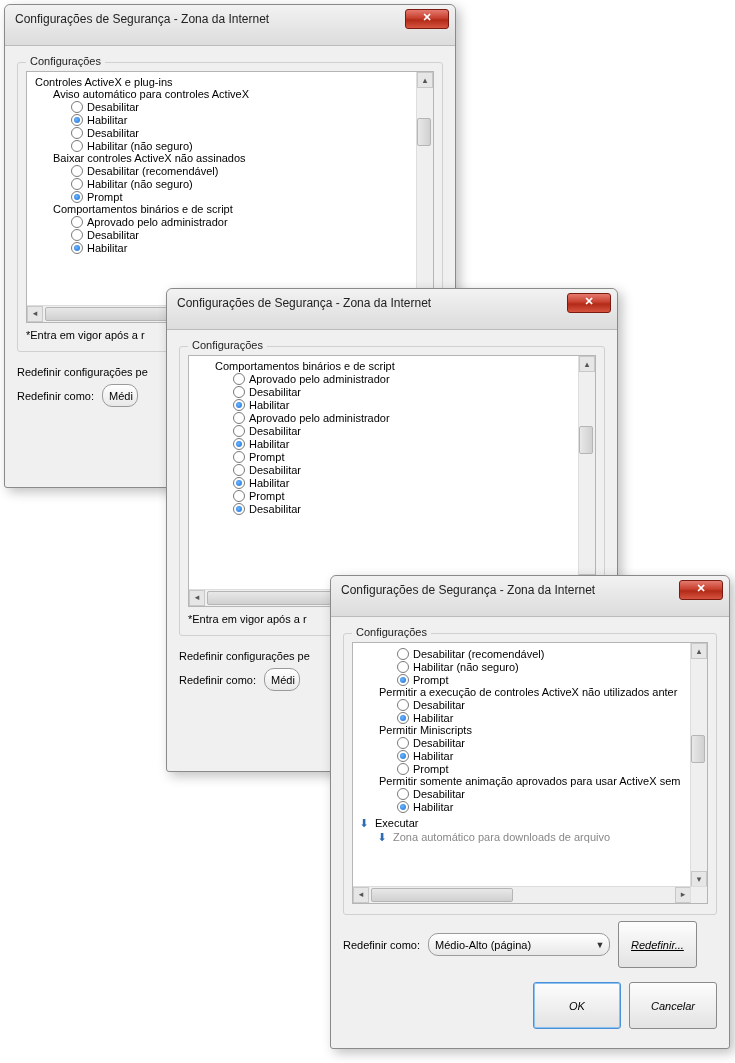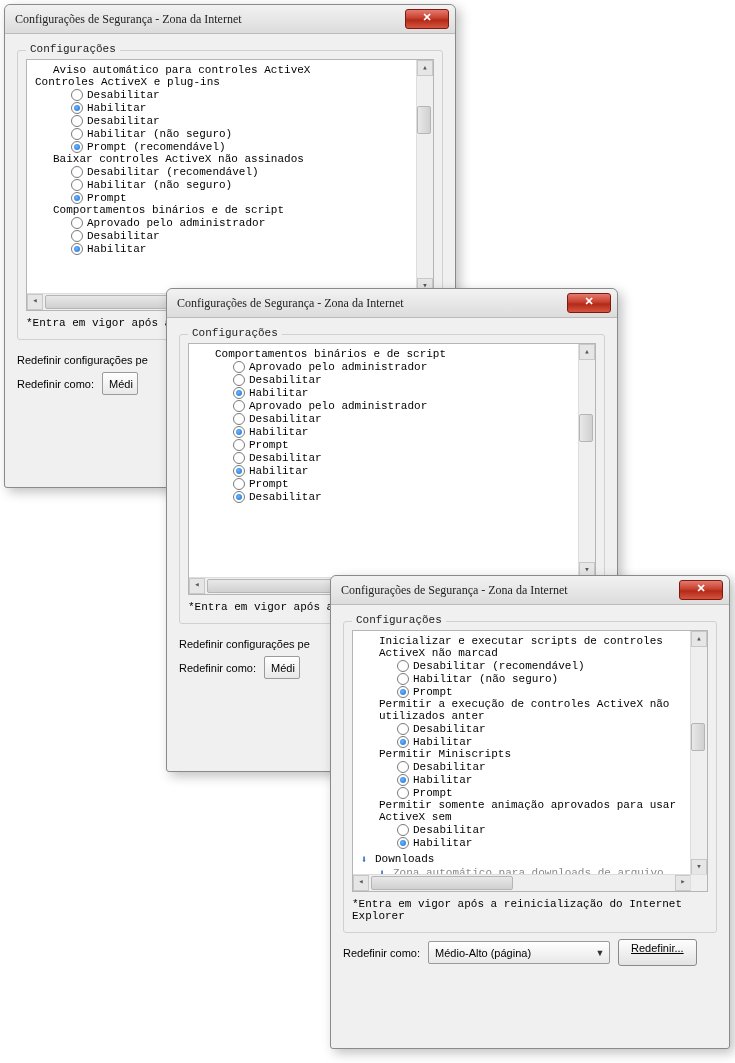--- a/index.html
+++ b/index.html
@@ -28,8 +28,7 @@
     display:flex;
     align-items:center;
     justify-content:space-between;
-    padding: 0 6px 0 10px;
-    font-family: Liberation Serif, serif;
+    padding: 0 6px 12px 10px;
   }
   .titlebar .title {
     font-size: 12px;

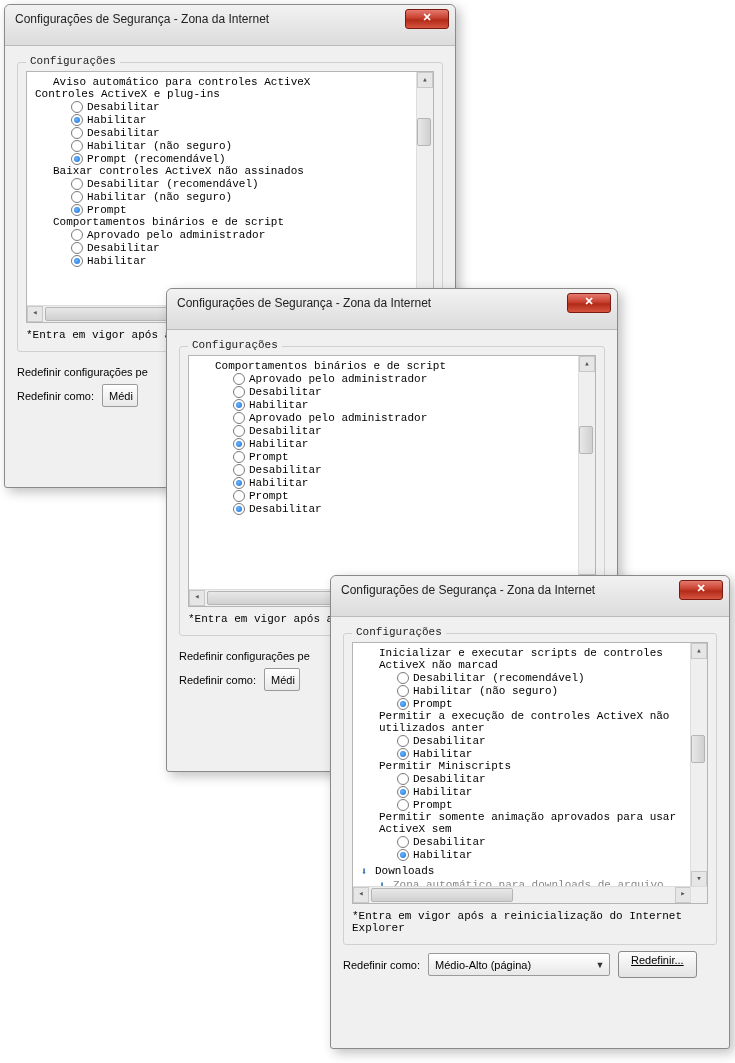--- a/index.html
+++ b/index.html
@@ -57,7 +57,6 @@
     position:relative;
     margin-top:6px;
     background:#f0f0f0;
-    font-family:Liberation Mono, monospace;
   }
   .group-title {
     position:absolute;

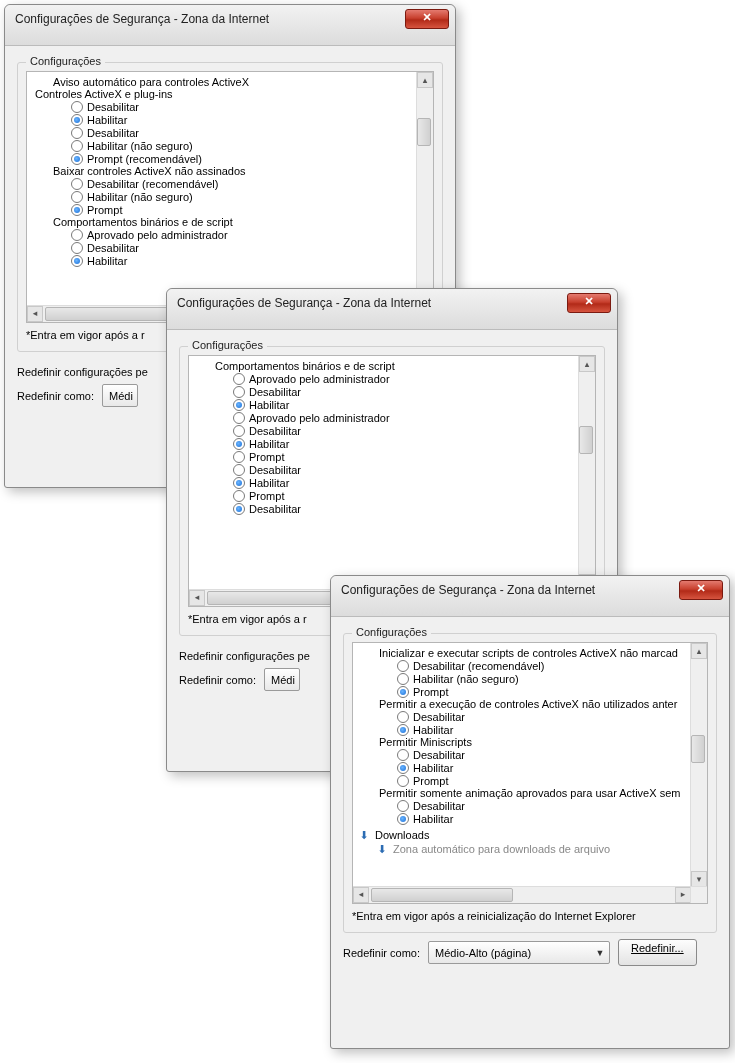--- a/index.html
+++ b/index.html
@@ -234,14 +234,14 @@
       <div class="group-title">Configurações</div>
       <div class="listbox">
         <div class="list-inner">
+          <div class="catrow lvl1">
+              <span class="caticon"></span>
+              <span>Controles ActiveX e plug-ins</span>
+            </div>
+
           <div class="catrow lvl2">
               <span class="caticon"></span>
               <span>Aviso automático para controles ActiveX</span>
-            </div>
-
-          <div class="catrow lvl1">
-              <span class="caticon"></span>
-              <span>Controles ActiveX e plug-ins</span>
             </div>
           <div class="opt" style="padding-left:40px">
               <span class="radio"></span>

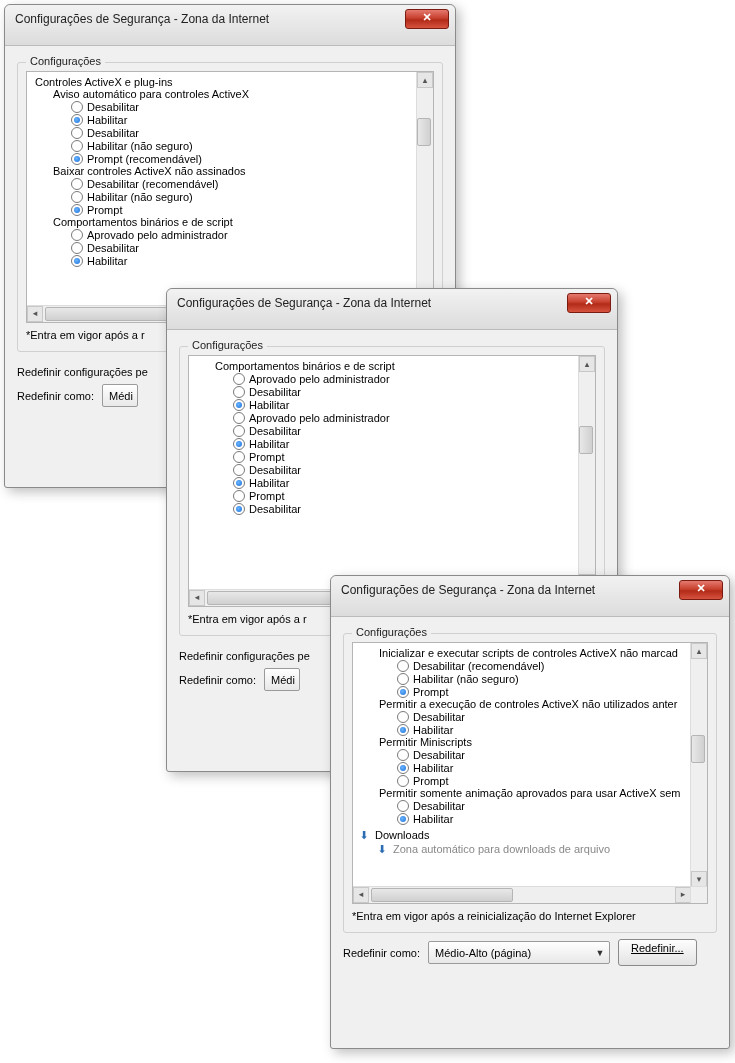--- a/index.html
+++ b/index.html
@@ -260,10 +260,6 @@
               <span class="radio"></span>
               <span>Habilitar (não seguro)</span>
             </div>
-          <div class="opt" style="padding-left:40px">
-              <span class="radio sel"></span>
-              <span>Prompt (recomendável)</span>
-            </div>
 
           <div class="catrow lvl2">
               <span class="caticon"></span>

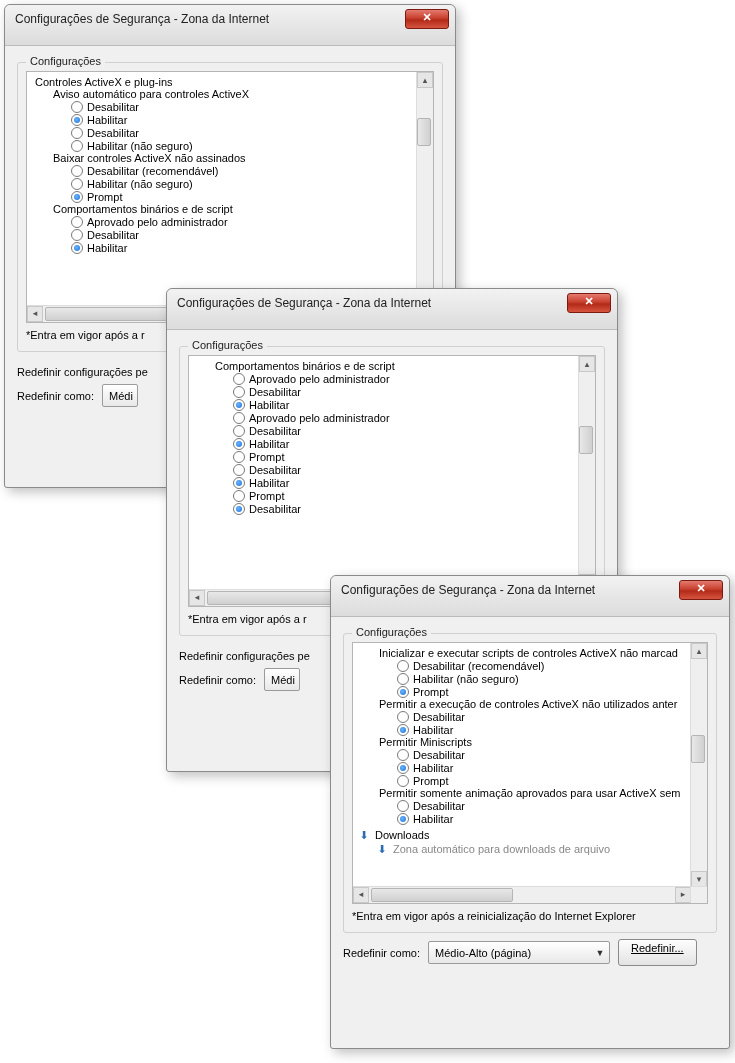--- a/index.html
+++ b/index.html
@@ -180,7 +180,7 @@
     height:21px;
     background:linear-gradient(to bottom,#fff,#e8e8e8);
     border:1px solid #9a9a9a;
-    border-radius:2px;
+    border-radius:10px;
     display:flex;
     align-items:center;
     padding:0 4px 0 6px;

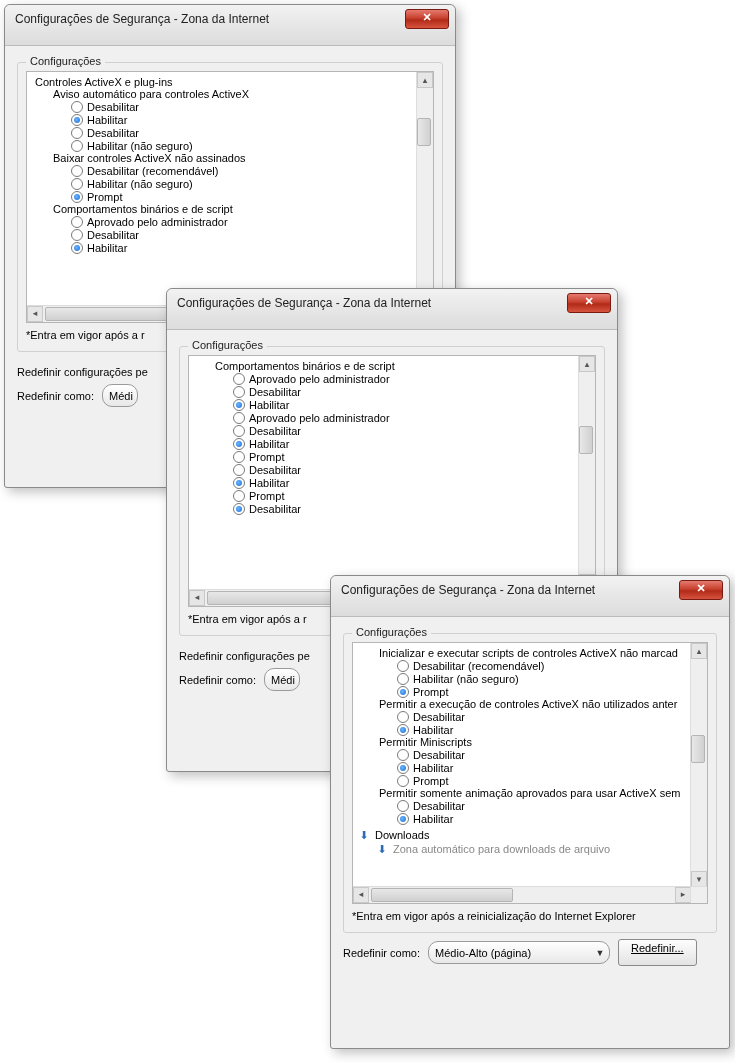--- a/index.html
+++ b/index.html
@@ -419,10 +419,6 @@
       <div class="group-title">Configurações</div>
       <div class="listbox" style="height:260px">
         <div class="list-inner">
-          <div class="catrow lvl2">
-              <span class="caticon"></span>
-              <span>Inicializar e executar scripts de controles ActiveX não marcad</span>
-            </div>
           <div class="opt" style="padding-left:40px">
               <span class="radio"></span>
               <span>Desabilitar (recomendável)</span>

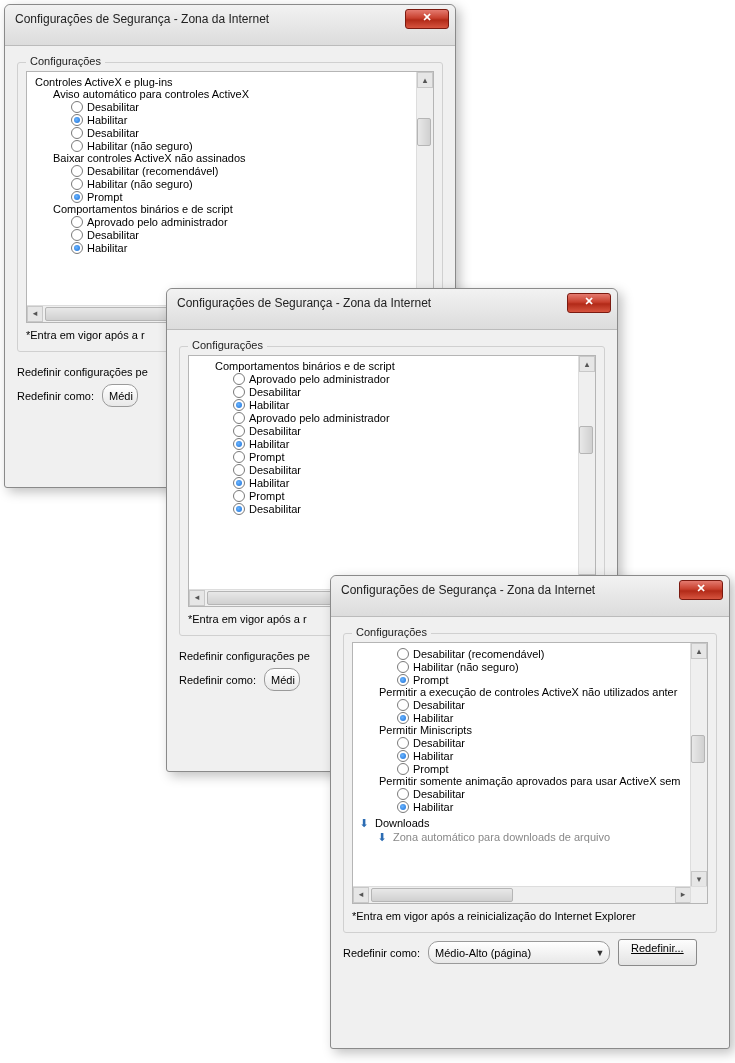--- a/index.html
+++ b/index.html
@@ -477,7 +477,7 @@
 
           <div class="catrow lvl1" style="margin-top:3px">
               <span class="dlicon">⬇</span>
-              <span>Downloads</span>
+              <span>Executar</span>
             </div>
           <div class="catrow lvl2" style="color:#888">
               <span class="dlicon">⬇</span>

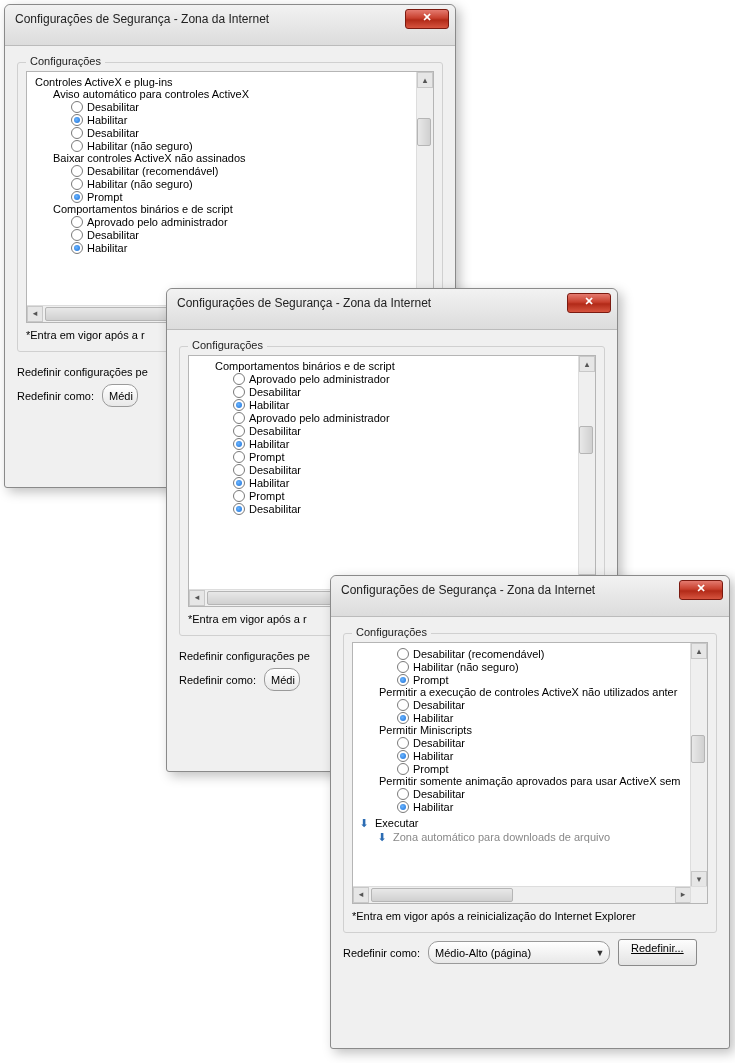--- a/index.html
+++ b/index.html
@@ -498,7 +498,6 @@
         </div>
         <div class="corner"></div>
       </div>
-      <div class="note">*Entra em vigor após a reinicialização do Internet Explorer</div>
     </div>
     <div class="reset-controls">
       <span>Redefinir como:</span>

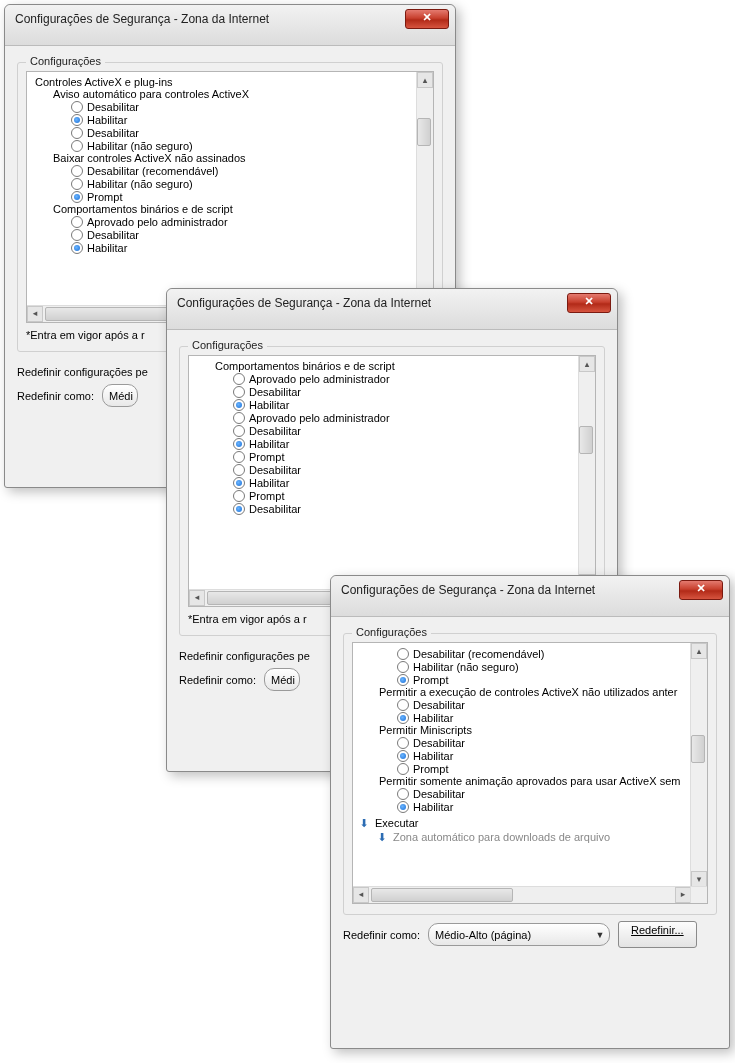--- a/index.html
+++ b/index.html
@@ -194,13 +194,15 @@
   }
   .btn {
     height:21px;
-    padding:2px 12px;
+    padding:12px 12px;
     background:linear-gradient(to bottom,#fdfdfd,#e3e3e3);
     border:1px solid #8a8a8a;
     border-radius:3px;
     font-size:11px;
     display:flex;
+    align-items:center;
     cursor:pointer;
+    font-style:italic;
   }
   .btn.focused {
     border:1px solid #4a90d9;

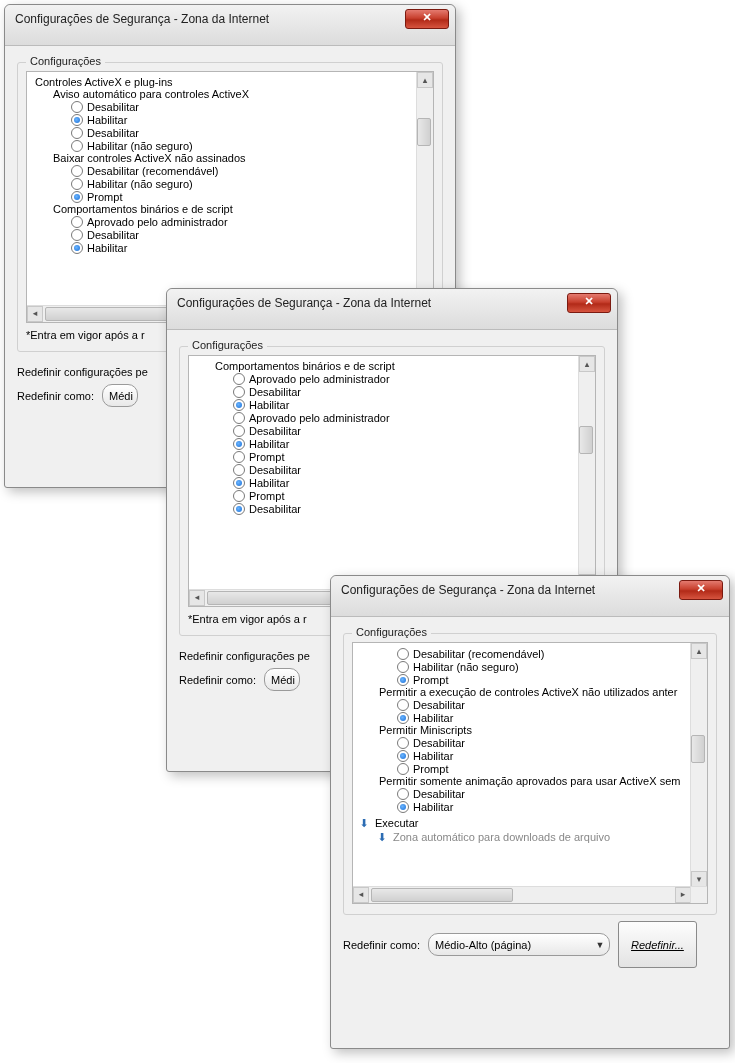--- a/index.html
+++ b/index.html
@@ -511,6 +511,14 @@
           <span style="text-decoration:underline">Redefinir...</span>
         </div>
     </div>
+    <div class="btnrow">
+      <div class="btn focused" style="min-width:62px;justify-content:center">
+          <span>OK</span>
+        </div>
+      <div class="btn" style="min-width:62px;justify-content:center">
+          <span>Cancelar</span>
+        </div>
+    </div>
   </div>
 </div>
 

